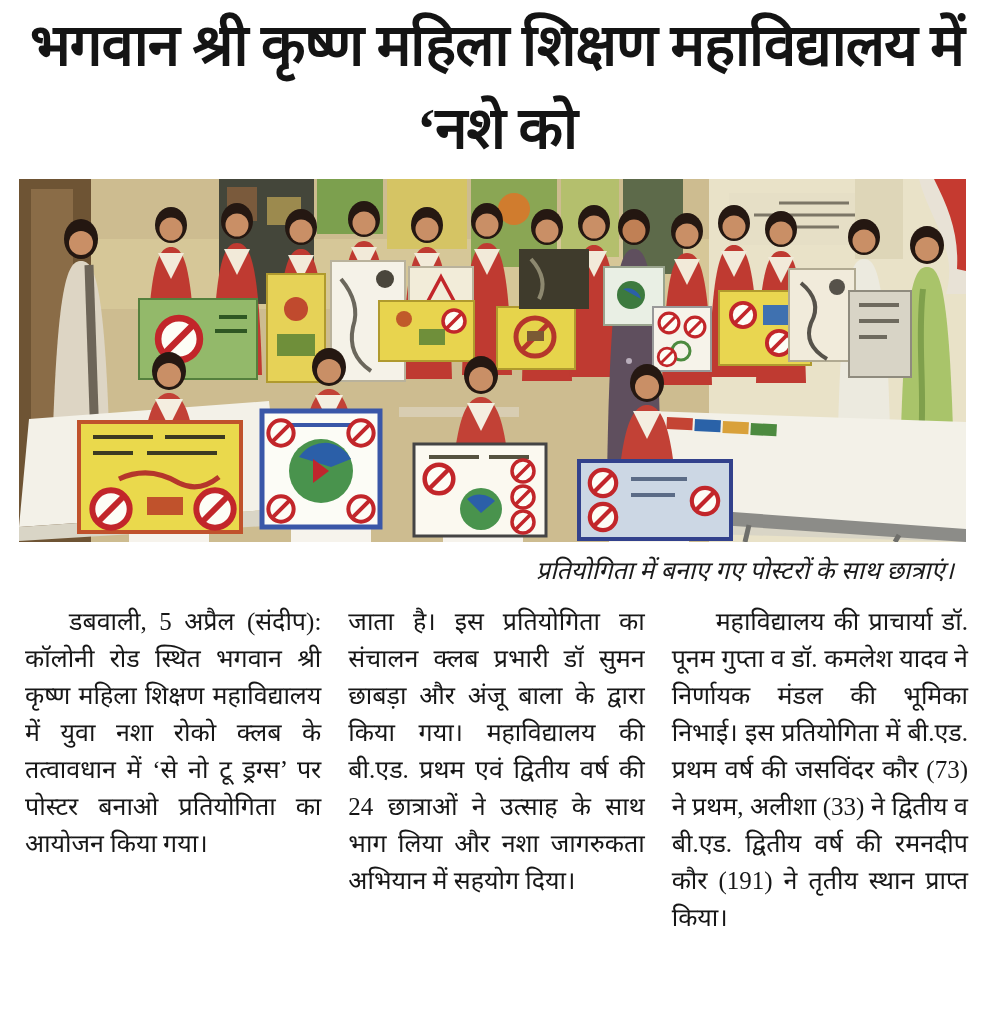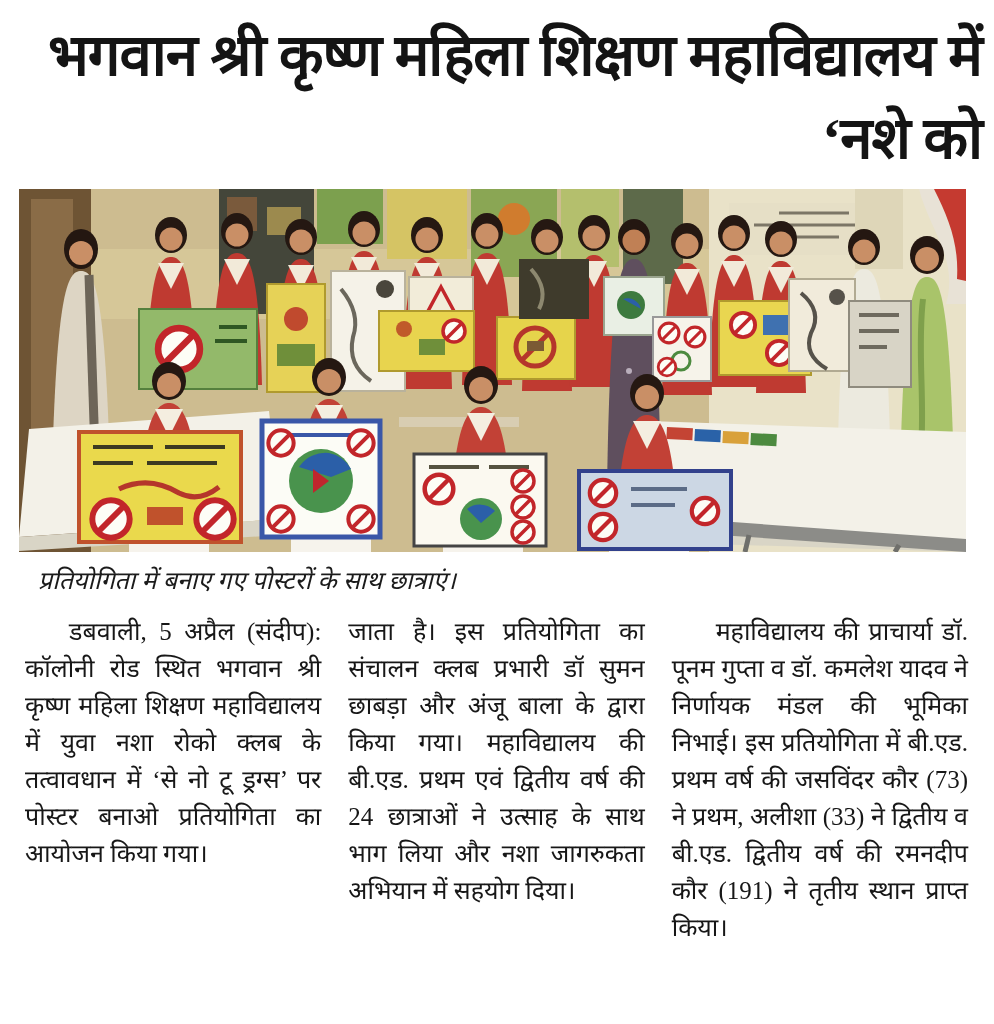--- a/index.html
+++ b/index.html
@@ -12,8 +12,8 @@
   }
   
   .headline{
-    padding:14px 12px 0 12px;
-    text-align:right;
+    padding:4px 12px 0 12px;
+    text-align:center;
     font-weight:bold;
     font-size:58px;
     line-height:83px;

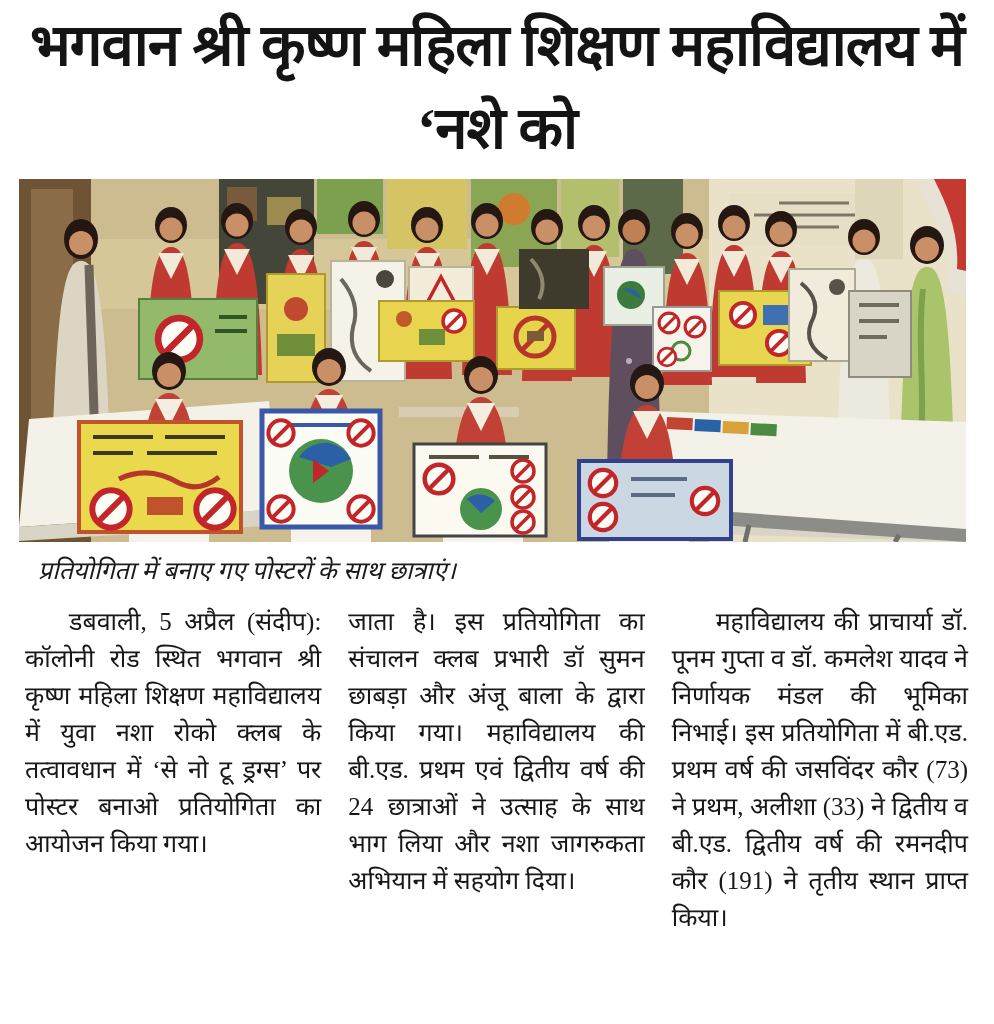--- a/index.html
+++ b/index.html
@@ -36,6 +36,7 @@
     font-weight:500;
     font-size:25px;
     color:#1b1b1b;
+    text-align:right;
   }
   
   .cols{

